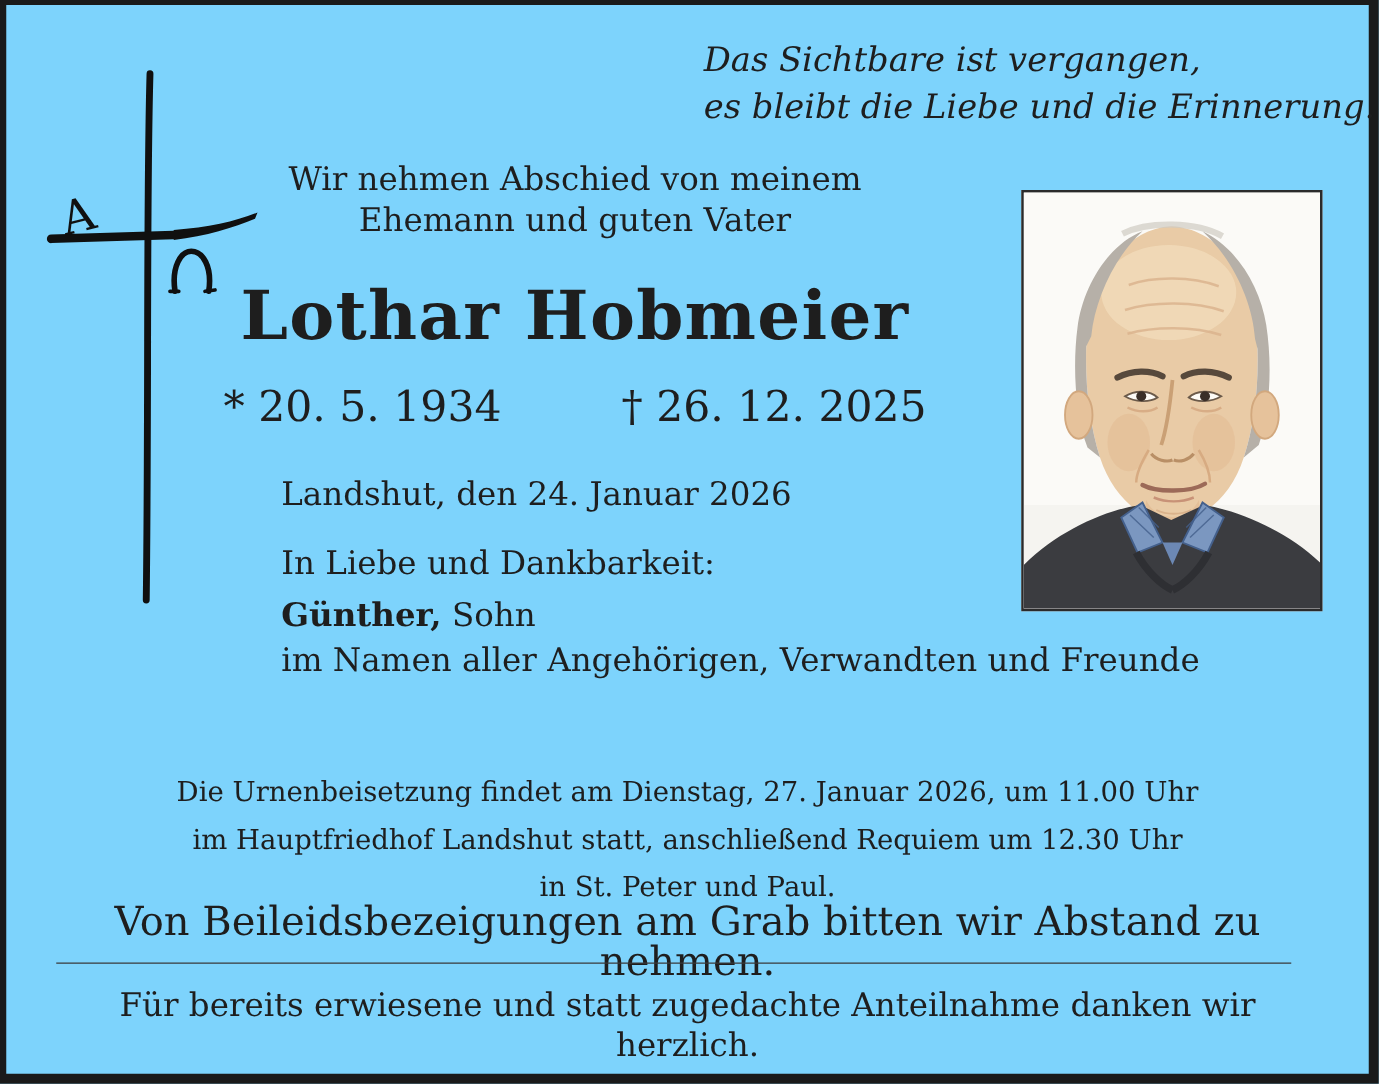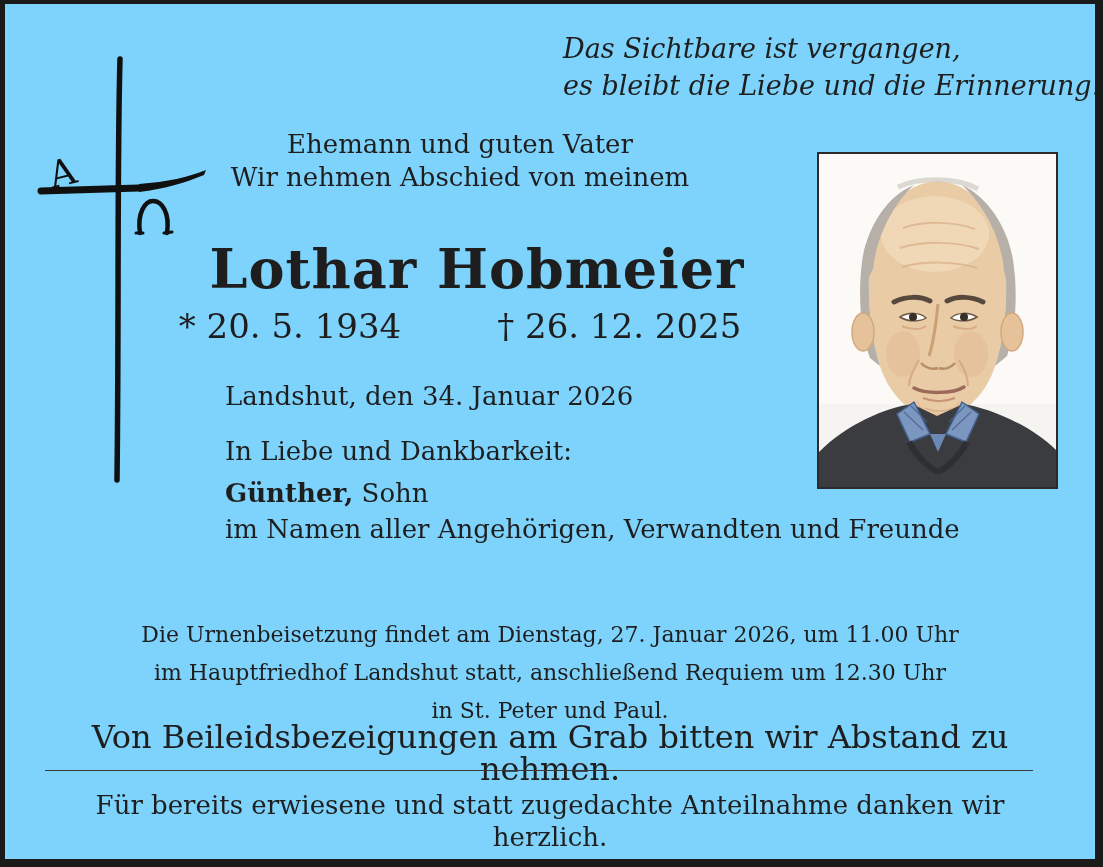--- a/index.html
+++ b/index.html
@@ -77,8 +77,8 @@
 
   <div class="center-col">
     <div class="intro">
+      <div>Wir nehmen Abschied von meinem</div>
       <div>Ehemann und guten Vater</div>
-      <div>Wir nehmen Abschied von meinem</div>
     </div>
     <h1 class="name">Lothar Hobmeier</h1>
     <div class="dates">

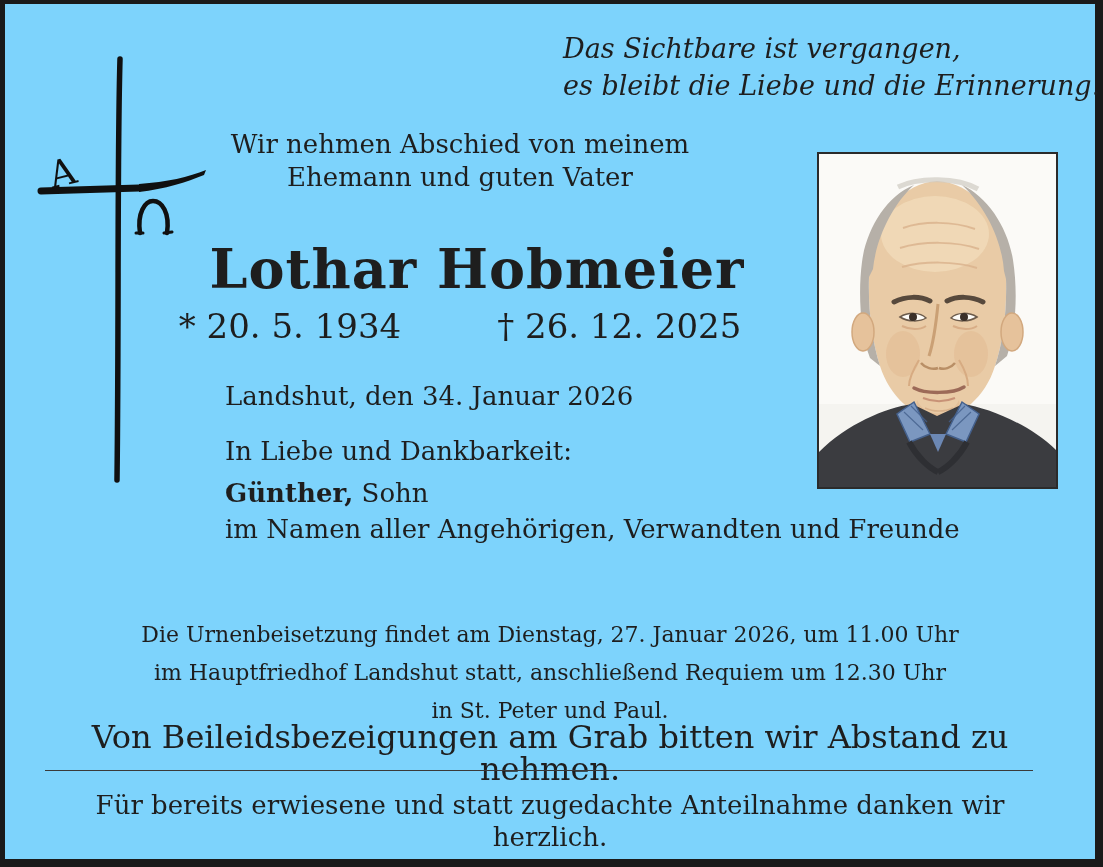--- a/index.html
+++ b/index.html
@@ -21,7 +21,7 @@
   .center-col{position:absolute;left:103px;top:0;width:704px;text-align:center;}
   .intro{position:absolute;left:0;top:124px;width:704px;font-size:26px;line-height:33px;}
   .name{
-    position:absolute;left:0;top:219px;width:704px;margin:17px;
+    position:absolute;left:0;top:219px;width:704px;margin:0;
     font-size:54px;line-height:1.1;font-weight:bold;letter-spacing:1px;white-space:nowrap;
   }
   .dates{position:absolute;left:0;top:302px;width:704px;font-size:34px;white-space:nowrap;}

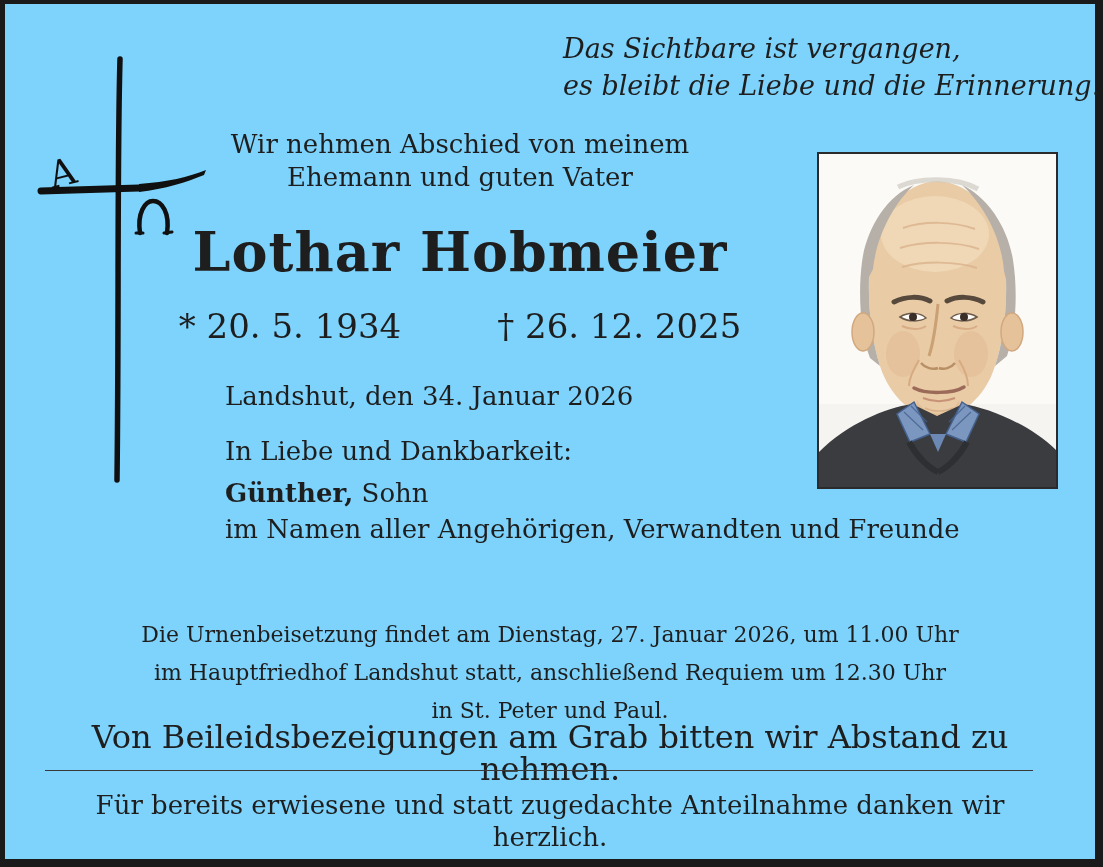--- a/index.html
+++ b/index.html
@@ -87,7 +87,7 @@
   </div>
 
   <div class="left-col">
-    <p class="place">Landshut, den 34. Januar 2026</p>
+    <p class="place">Landshut, den 24. Januar 2026</p>
     <p class="mourn-intro">In Liebe und Dankbarkeit:</p>
     <p class="mourner"><b>Günther,</b> <span>Sohn</span></p>
     <p class="suffix">im Namen aller Angehörigen, Verwandten und Freunde</p>

